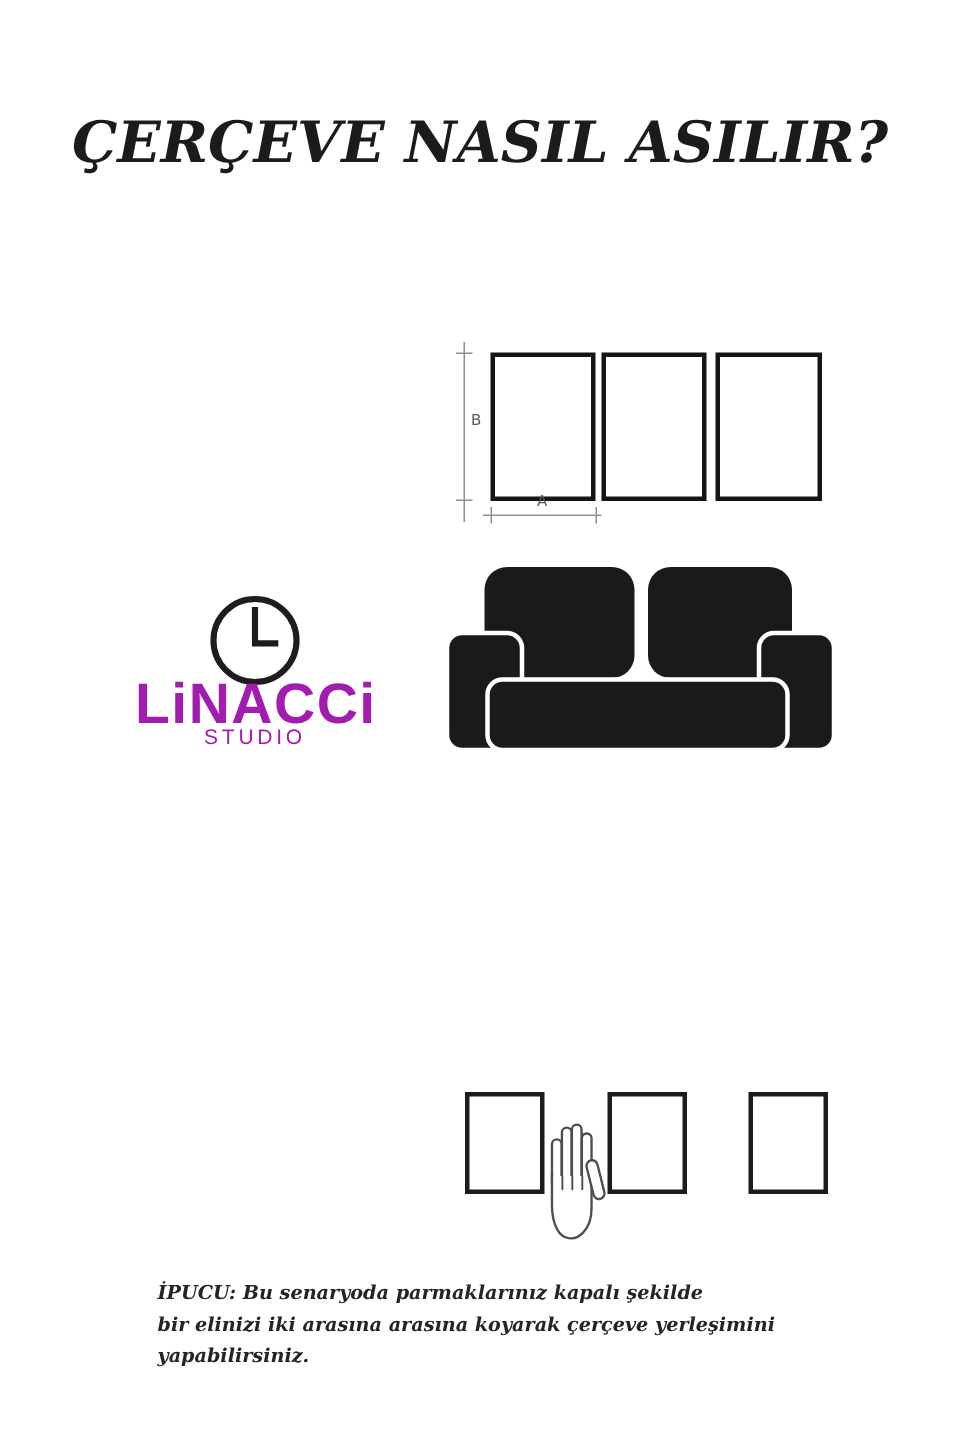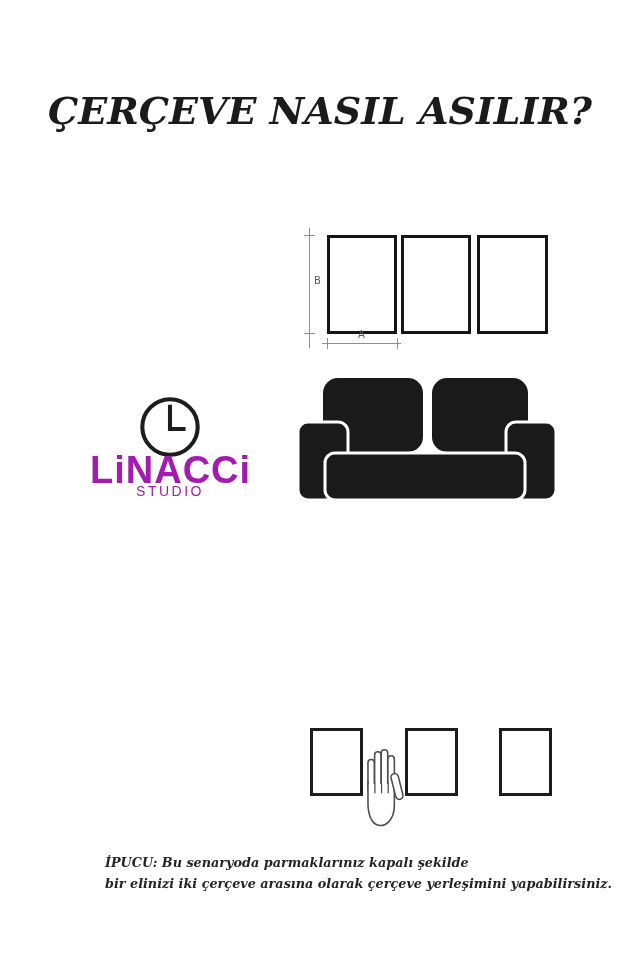--- a/index.html
+++ b/index.html
@@ -11,7 +11,7 @@
   .abs{position:absolute;}
   
   .title{
-    left:0;top:88px;width:640px;text-align:center;
+    left:0;top:72px;width:640px;text-align:center;
     font-style:italic;font-weight:700;font-size:38px;line-height:46px;
     color:#1b1b1b;
   }

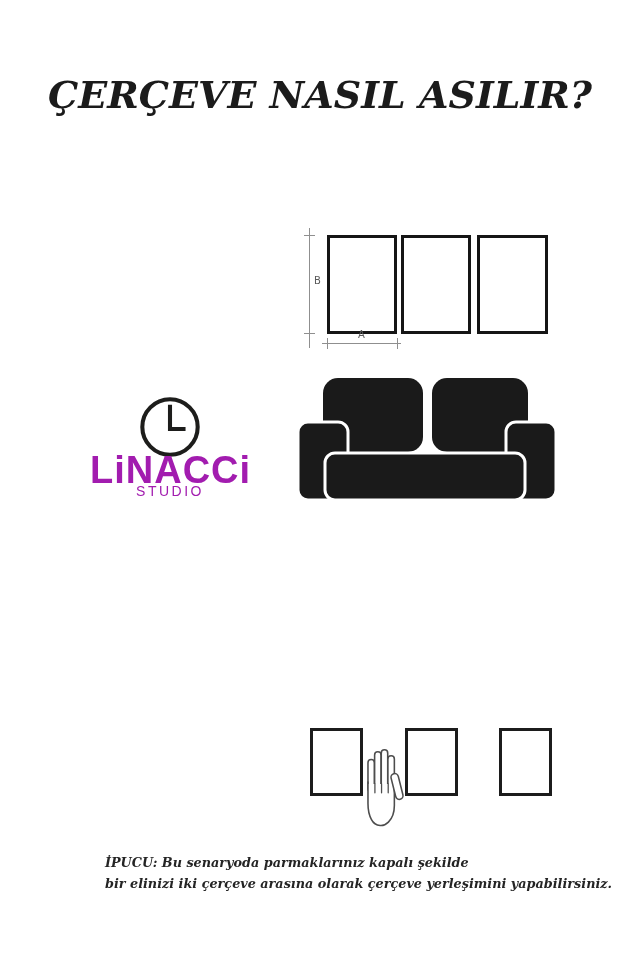--- a/index.html
+++ b/index.html
@@ -120,7 +120,7 @@
   </div>
 
   <div class="abs para tip">İPUCU: Bu senaryoda parmaklarınız kapalı şekilde
-bir elinizi iki çerçeve arasına olarak çerçeve yerleşimini yapabilirsiniz.</div>
+bir elinizi iki arasına arasına koyarak çerçeve yerleşimini yapabilirsiniz.</div>
 
 </div>
 

